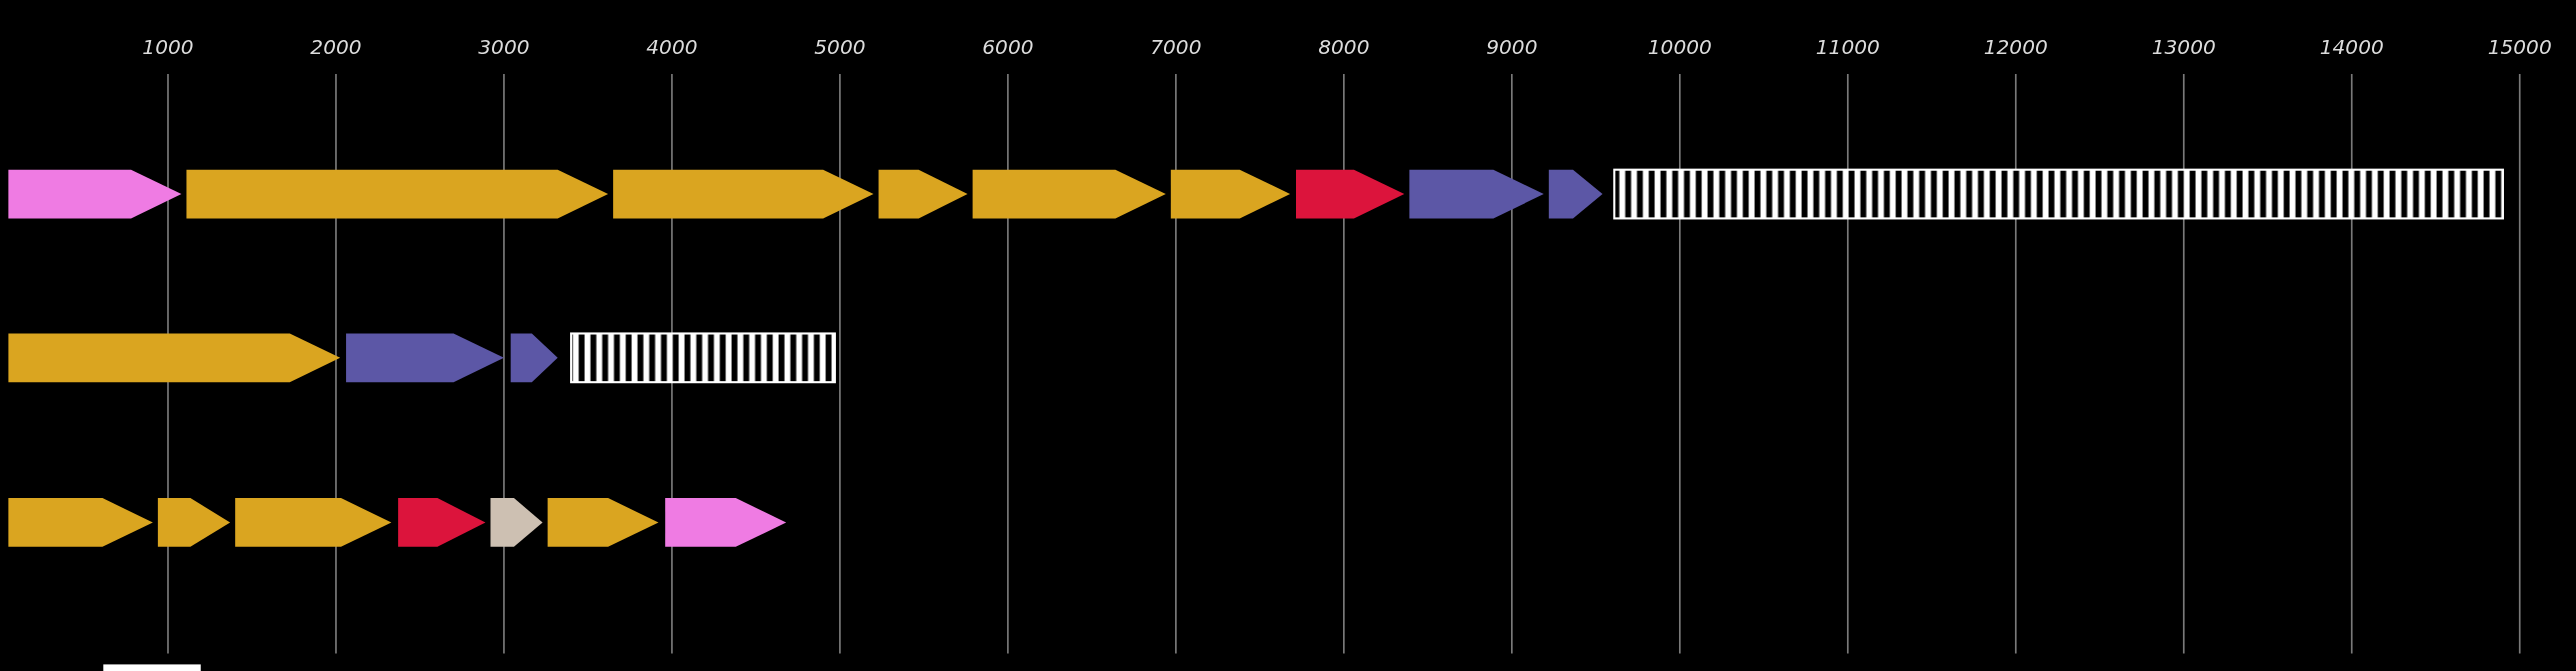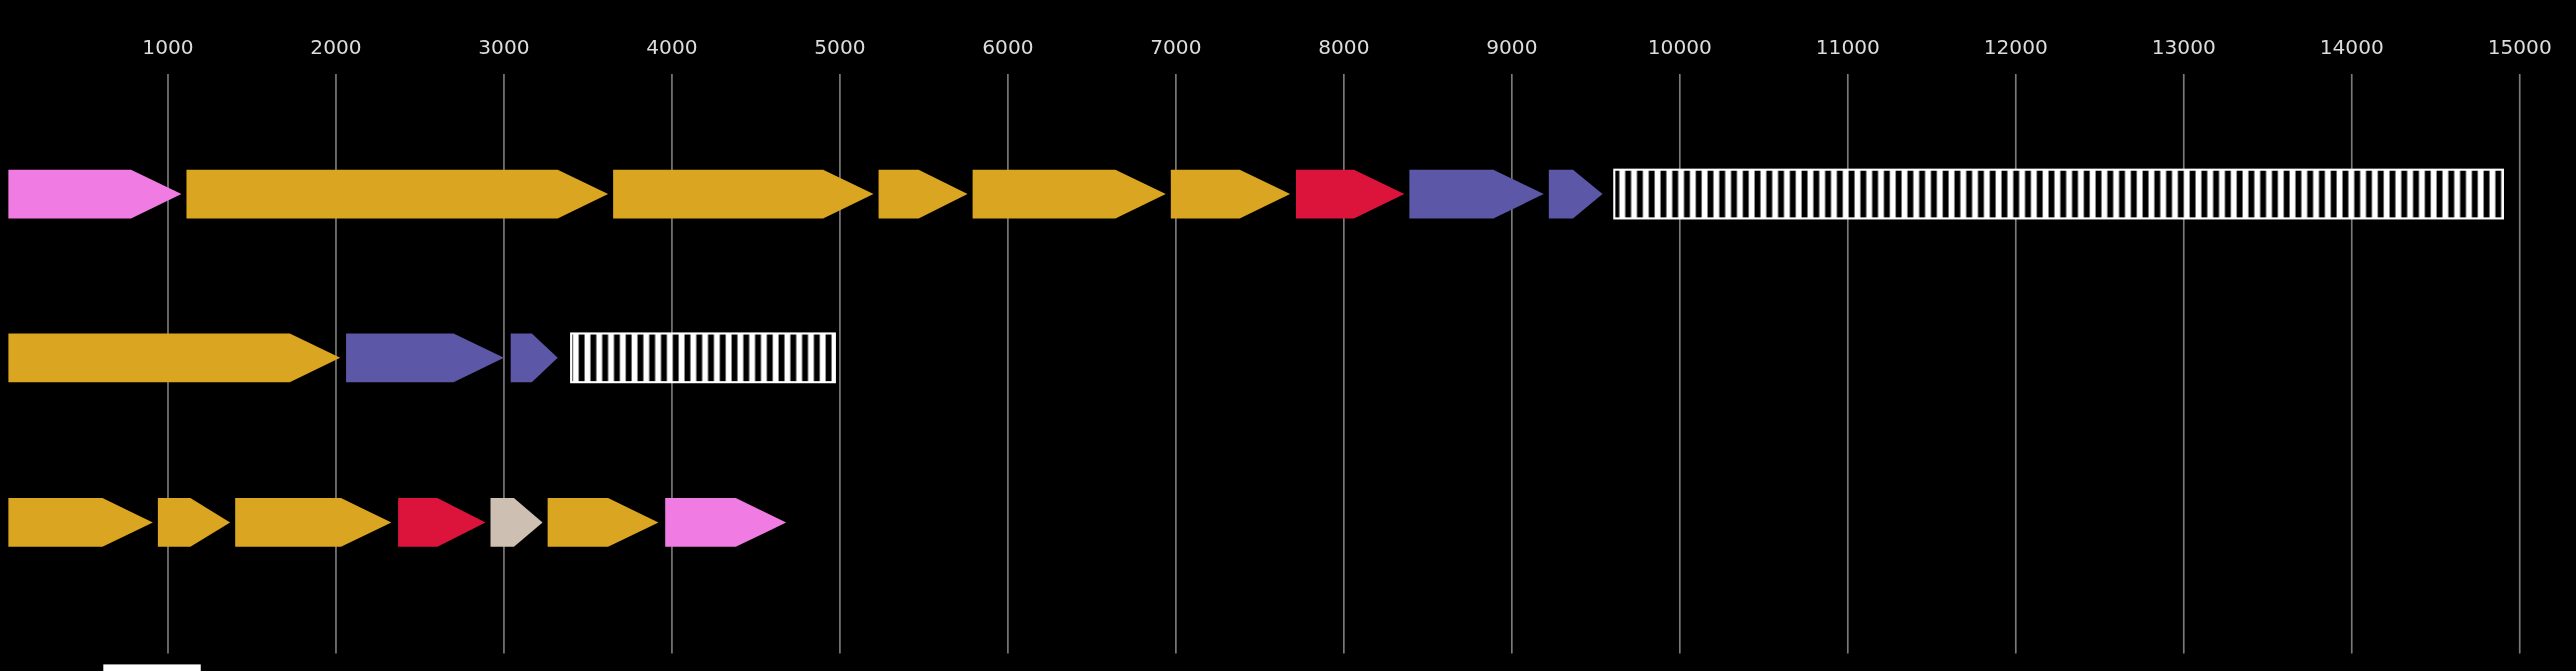--- a/index.html
+++ b/index.html
@@ -14,6 +14,7 @@
     height: 672px;
     background: #000000;
     overflow: hidden;
+    font-style: italic;
   }
   svg { display: block; }
   text {

